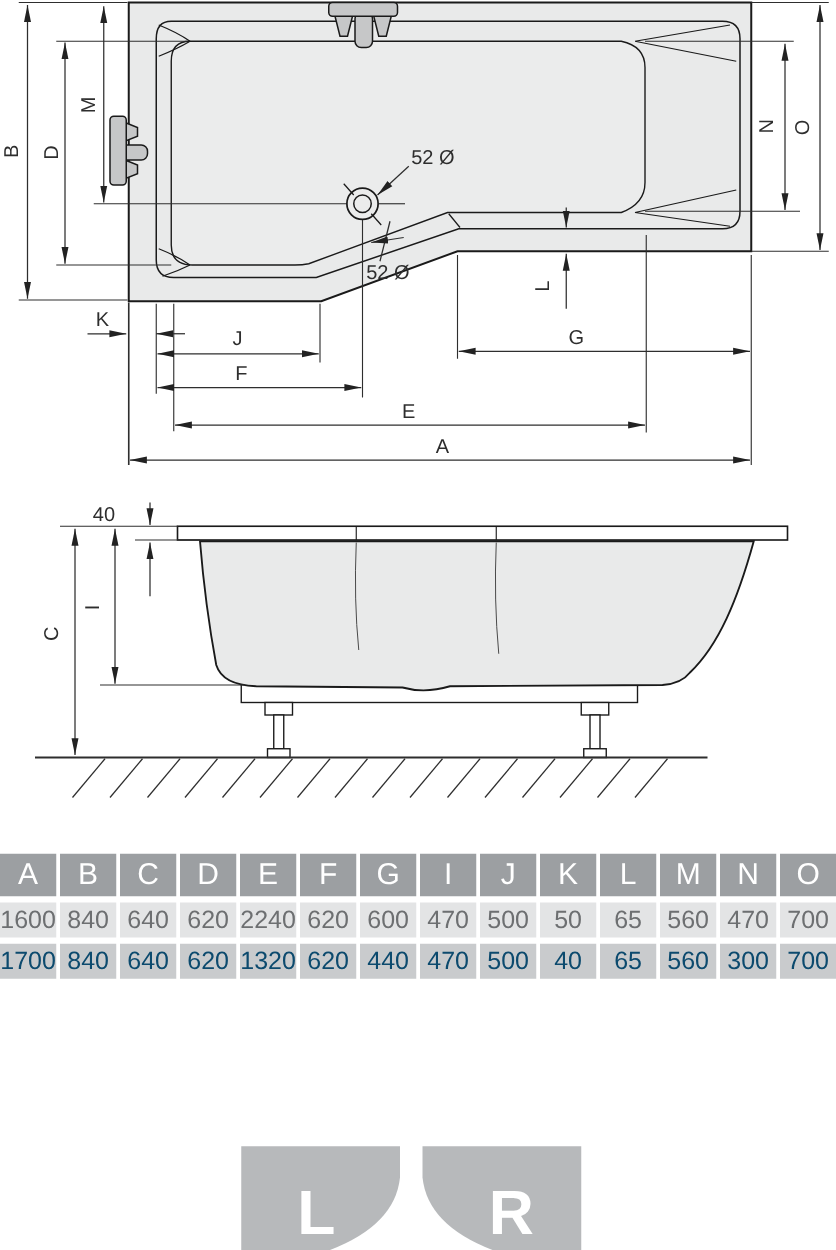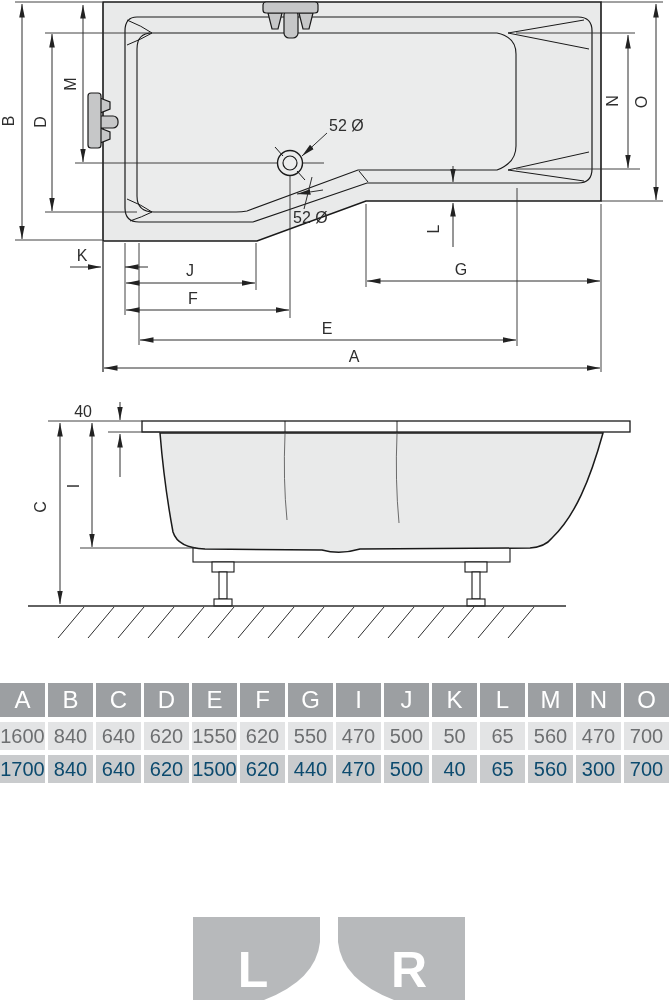--- a/index.html
+++ b/index.html
@@ -215,7 +215,7 @@
       <div class="cell r1">840</div>
       <div class="cell r1">640</div>
       <div class="cell r1">620</div>
-      <div class="cell r1">1550</div>
+      <div class="cell r1">2240</div>
       <div class="cell r1">620</div>
       <div class="cell r1">550</div>
       <div class="cell r1">470</div>

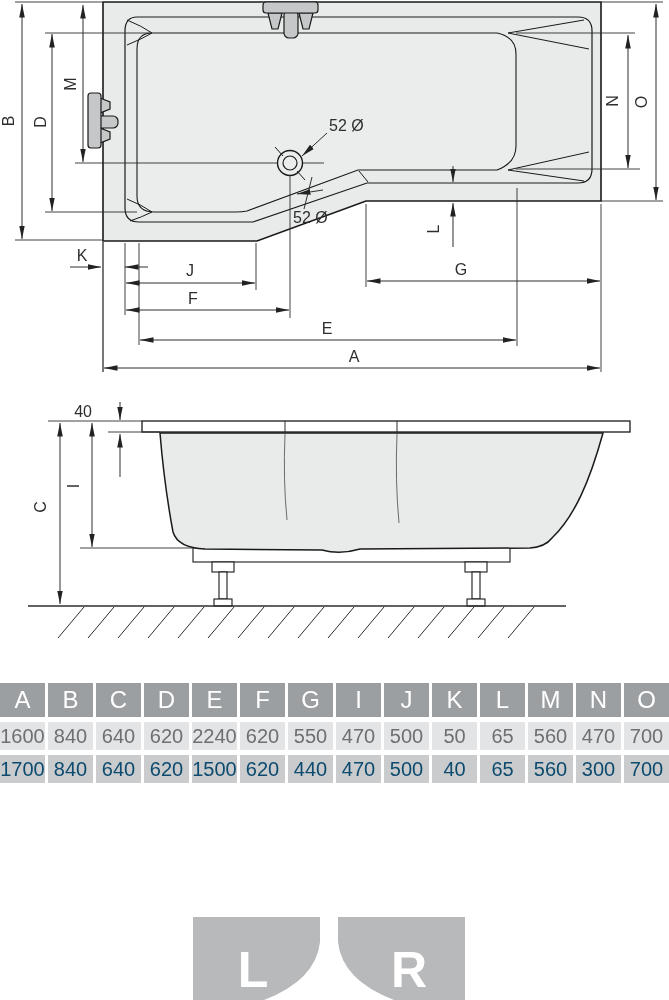--- a/index.html
+++ b/index.html
@@ -217,7 +217,7 @@
       <div class="cell r1">620</div>
       <div class="cell r1">2240</div>
       <div class="cell r1">620</div>
-      <div class="cell r1">550</div>
+      <div class="cell r1">600</div>
       <div class="cell r1">470</div>
       <div class="cell r1">500</div>
       <div class="cell r1">50</div>

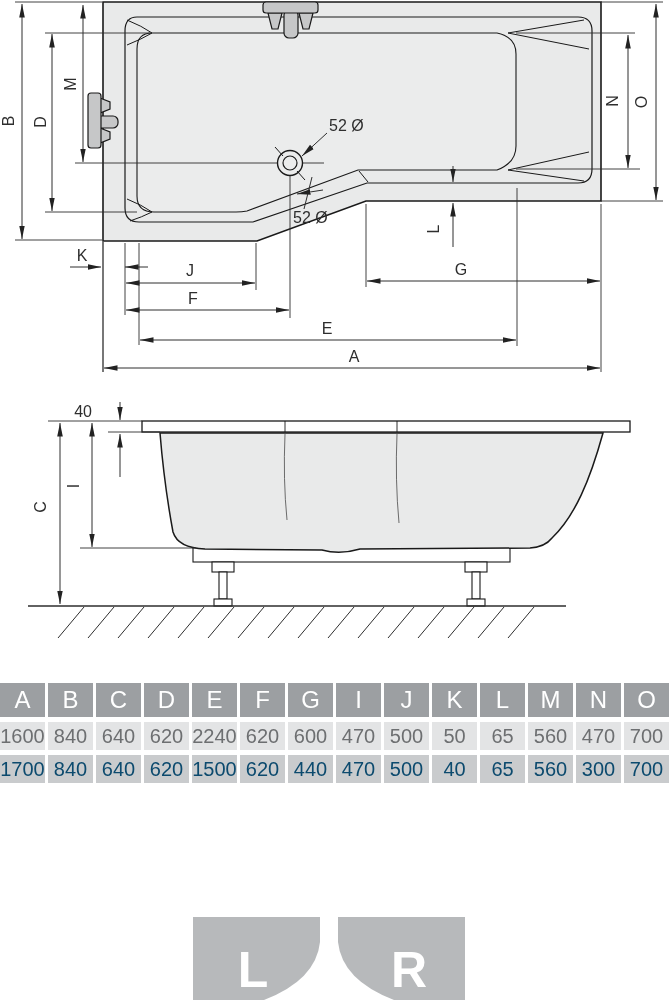--- a/index.html
+++ b/index.html
@@ -229,7 +229,7 @@
       <div class="cell r2">840</div>
       <div class="cell r2">640</div>
       <div class="cell r2">620</div>
-      <div class="cell r2">1500</div>
+      <div class="cell r2">1320</div>
       <div class="cell r2">620</div>
       <div class="cell r2">440</div>
       <div class="cell r2">470</div>

